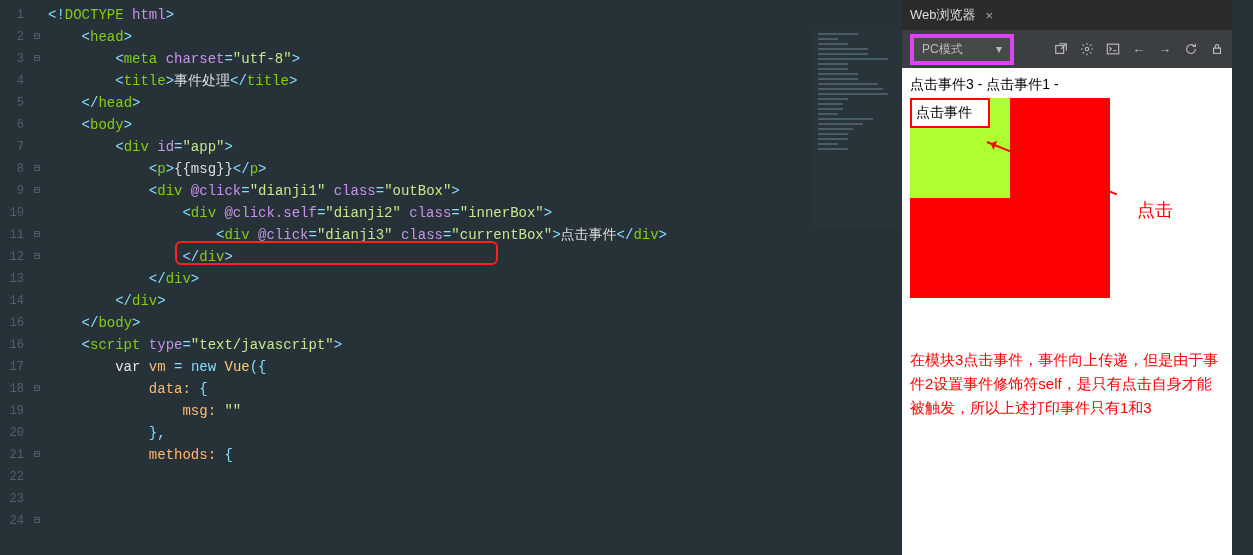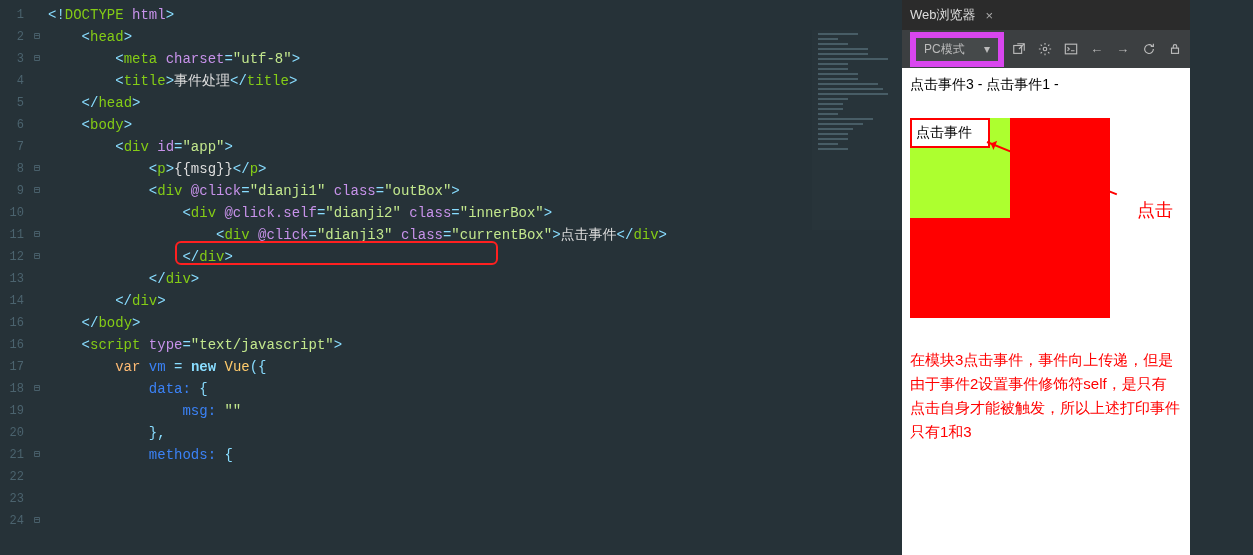--- a/index.html
+++ b/index.html
@@ -95,7 +95,7 @@
 }
 
 .browser-pane {
-  width: 288px;
+  width: 330px;
   height: 100%;
   display: flex;
   flex-direction: column;

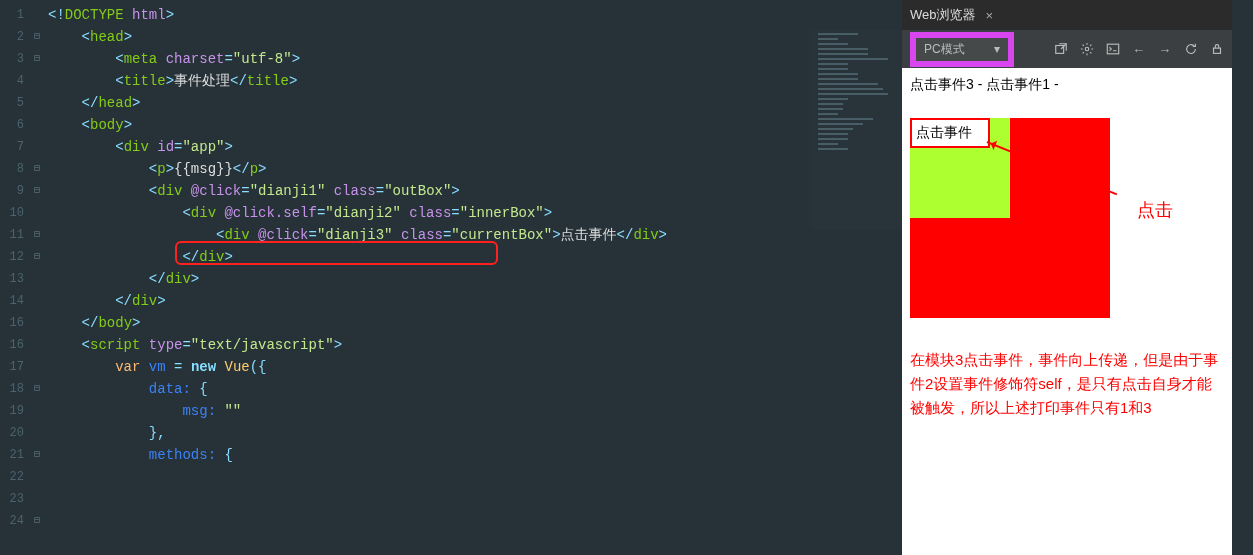--- a/index.html
+++ b/index.html
@@ -127,7 +127,7 @@
 }
 .mode-select {
   background: #45494a;
-  border: 6px solid #d946ef;
+  border: 4px solid #d946ef;
   color: #bbb;
   font-size: 12px;
   padding: 3px 8px;

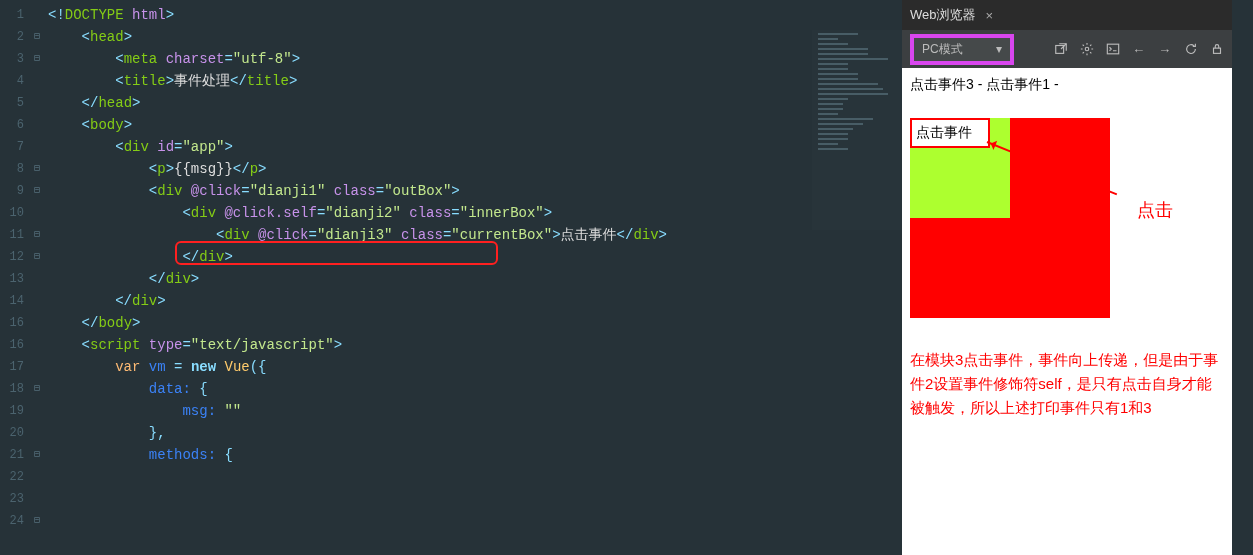--- a/index.html
+++ b/index.html
@@ -156,7 +156,7 @@
 .preview-msg {
   font-size: 14px;
   color: #000;
-  margin-bottom: 24px;
+  margin-bottom: 4px;
 }
 .outBox {
   width: 200px;

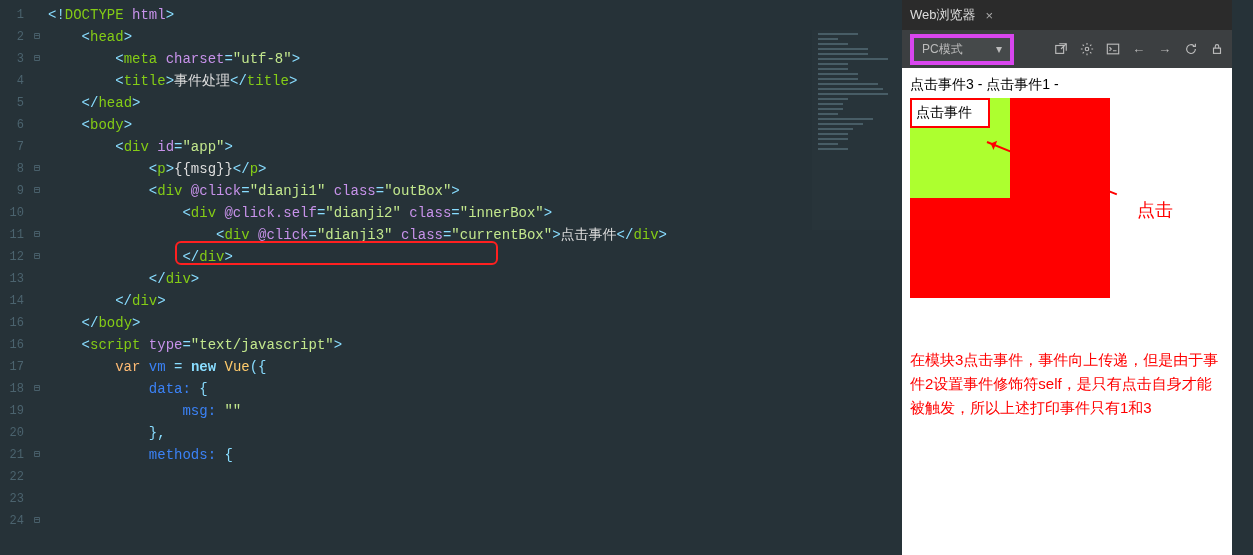--- a/index.html
+++ b/index.html
@@ -68,7 +68,7 @@
 .p-op { color: #89ddff; }
 .p-str { color: #c3e88d; }
 .p-text { color: #dedede; }
-.p-key { color: #fdba74; }
+.p-key { color: #e5e5e5; }
 .p-var { color: #3b82f6; }
 .p-new { color: #89ddff; font-weight: bold; }
 .p-class { color: #ffcb6b; }

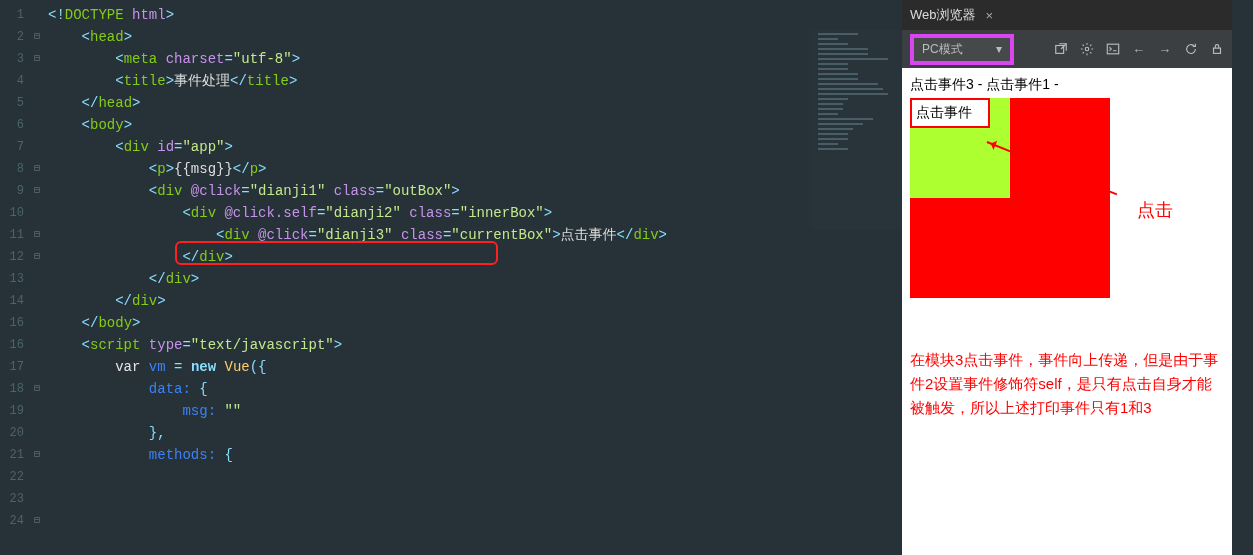--- a/index.html
+++ b/index.html
@@ -69,7 +69,7 @@
 .p-str { color: #c3e88d; }
 .p-text { color: #dedede; }
 .p-key { color: #e5e5e5; }
-.p-var { color: #3b82f6; }
+.p-var { color: #fdba74; }
 .p-new { color: #89ddff; font-weight: bold; }
 .p-class { color: #ffcb6b; }
 .p-brace { color: #89ddff; }

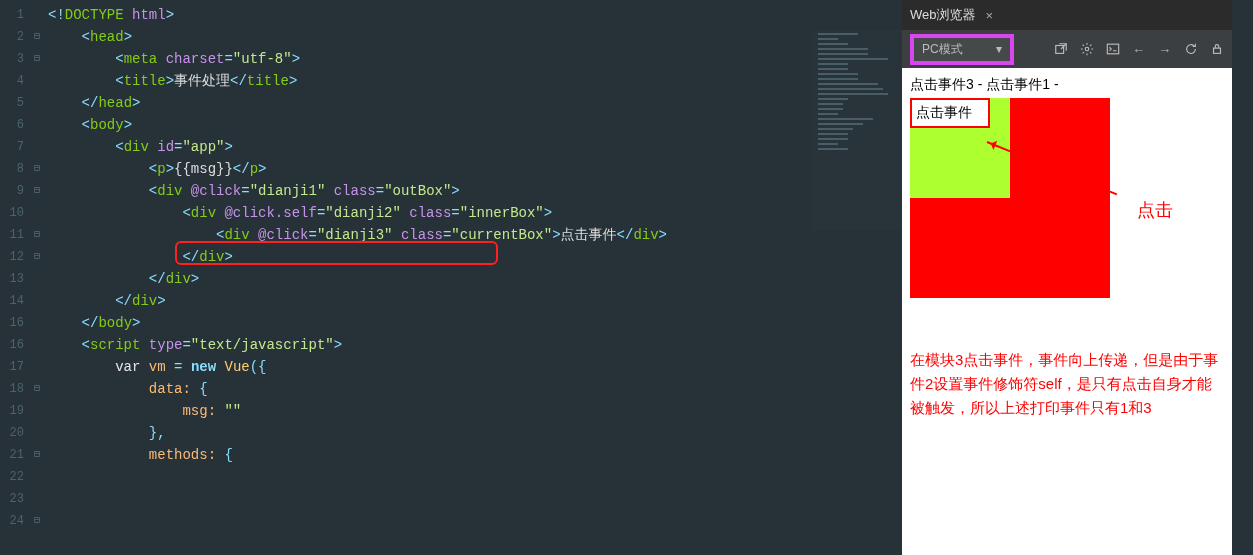--- a/index.html
+++ b/index.html
@@ -70,7 +70,7 @@
 .p-text { color: #dedede; }
 .p-key { color: #e5e5e5; }
 .p-var { color: #fdba74; }
-.p-new { color: #89ddff; font-weight: bold; }
+.p-new { color: #89ddff; }
 .p-class { color: #ffcb6b; }
 .p-brace { color: #89ddff; }
 .highlight-box {

